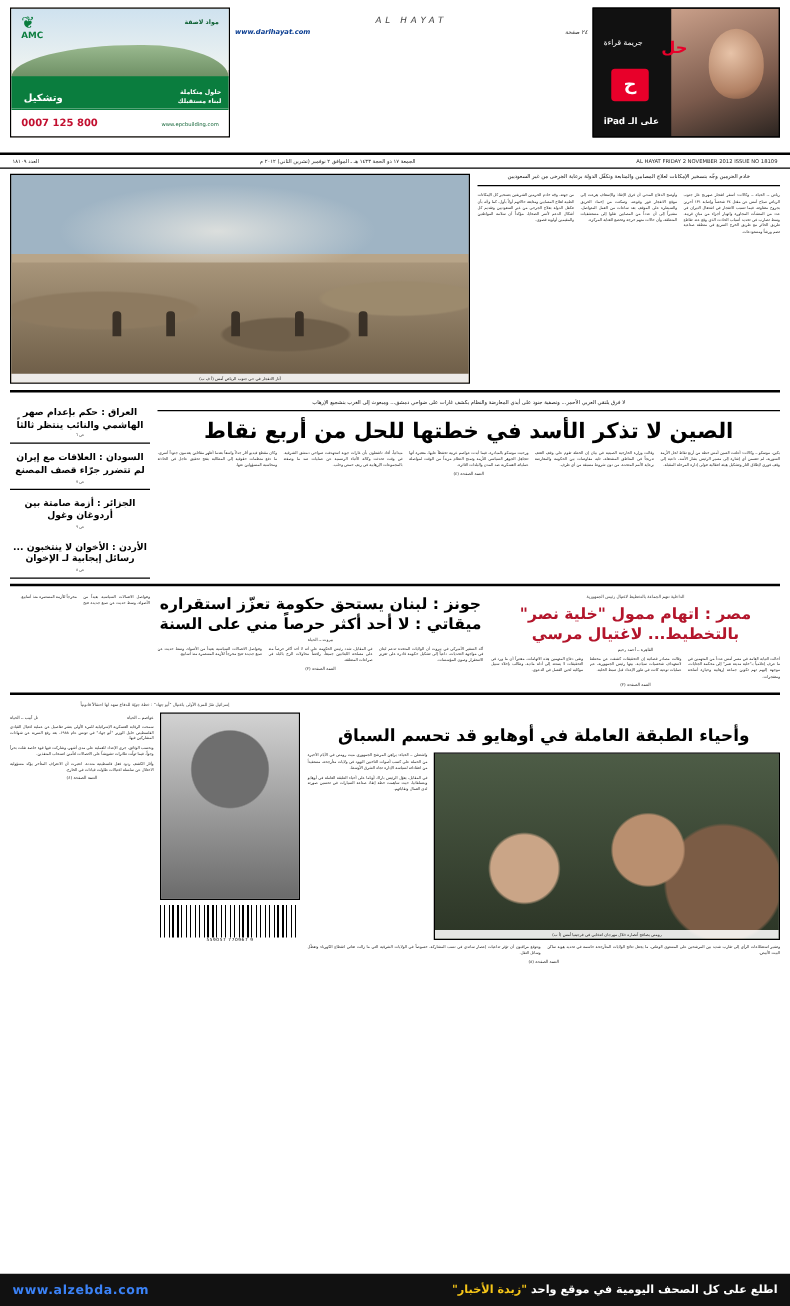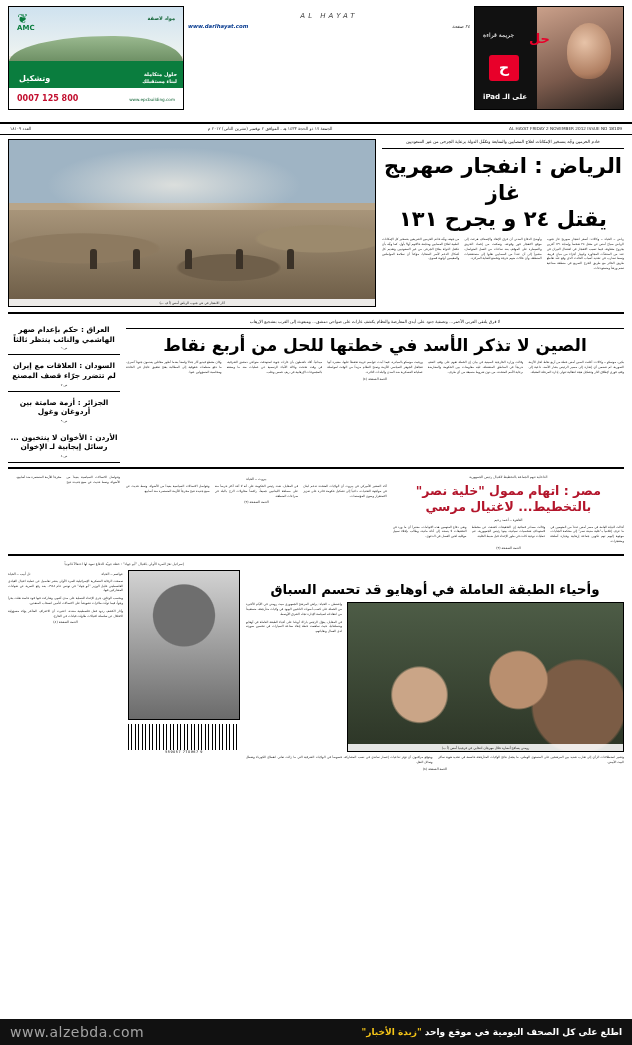--- a/index.html
+++ b/index.html
@@ -344,10 +344,6 @@
 
       <div class="lead-text">
         <div class="kicker">خادم الحرمين وجّه بتسخير الإمكانات لعلاج المصابين والمتابعة وتكفّل الدولة برعاية الجرحى من غير السعوديين</div>
-        <div class="arabic-head lead-head">
-          <span>الرياض : انفجار صهريج غاز</span>
-          <span class="l2">يقتل ٢٤ و يجرح ١٣١</span>
-        </div>
         <div class="lead-cols">
           <div class="blocktxt">رياض ــ الحياة ــ وكالات: أسفر انفجار صهريج غاز جنوب الرياض صباح أمس عن مقتل ٢٤ شخصاً وإصابة ١٣١ آخرين بجروح متفاوتة، فيما تسبب الانفجار في اشتعال النيران في عدد من المنشآت المجاورة وانهيار أجزاء من مبانٍ قريبة، وسط تضارب في تحديد أسباب الحادث الذي وقع عند تقاطع طريق الحائر مع طريق الخرج السريع في منطقة صناعية تضم ورشاً ومستودعات.</div>
           <div class="blocktxt">وأوضح الدفاع المدني أن فرق الإنقاذ والإسعاف هرعت إلى موقع الانفجار فور وقوعه، وتمكنت من إخماد الحريق والسيطرة على الموقف بعد ساعات من العمل المتواصل، مشيراً إلى أن عدداً من المصابين نقلوا إلى مستشفيات المنطقة، وأن حالات منهم حرجة وتخضع للعناية المركزة.</div>

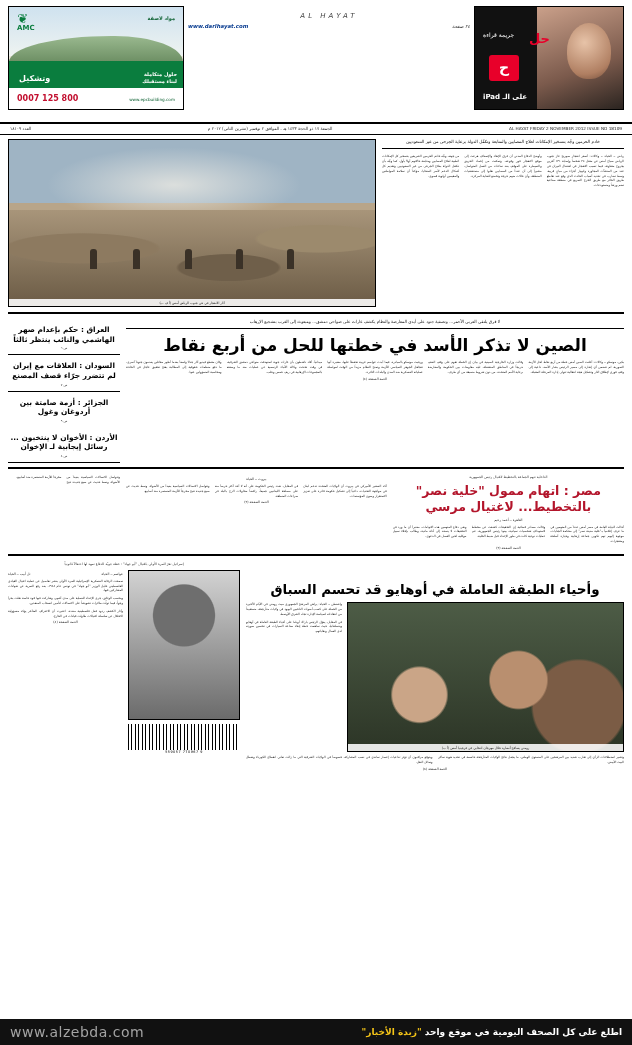--- a/index.html
+++ b/index.html
@@ -420,6 +420,10 @@
       </div>
 
       <div class="col-b">
+        <div class="arabic-head h3">
+          <span>جونز : لبنان يستحق حكومة تعزّز استقراره</span><br>
+          <span>ميقاتي : لا أحد أكثر حرصاً مني على السنة</span>
+        </div>
         <div class="byline">بيروت ــ الحياة</div>
         <div class="cols5">
           <div class="blocktxt">أكد السفير الأميركي في بيروت أن الولايات المتحدة تدعم لبنان في مواجهة التحديات، داعياً إلى تشكيل حكومة قادرة على تعزيز الاستقرار وصون المؤسسات.</div>

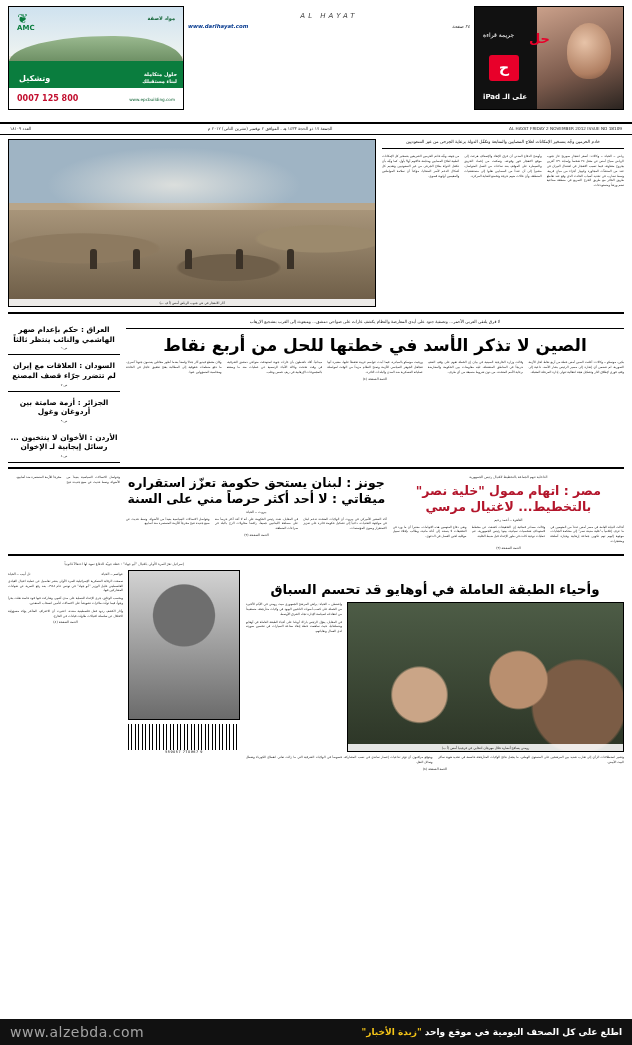--- a/index.html
+++ b/index.html
@@ -280,7 +280,7 @@
     display:flex; align-items:center; justify-content:space-between;
     padding:0 10px;
   }
-  .footer .url { color:#a3a3a3; font-size:14px; font-weight:normal; letter-spacing:0.5px; }
+  .footer .url { color:#3b82f6; font-size:10px; font-weight:bold; letter-spacing:0.5px; }
   .footer .msg { font-size:9px; font-weight:bold; }
   .footer .msg b { color:#f5c518; }
   .cont { font-size:3.3px; text-align:center; color:#222; margin-top:2px; }

